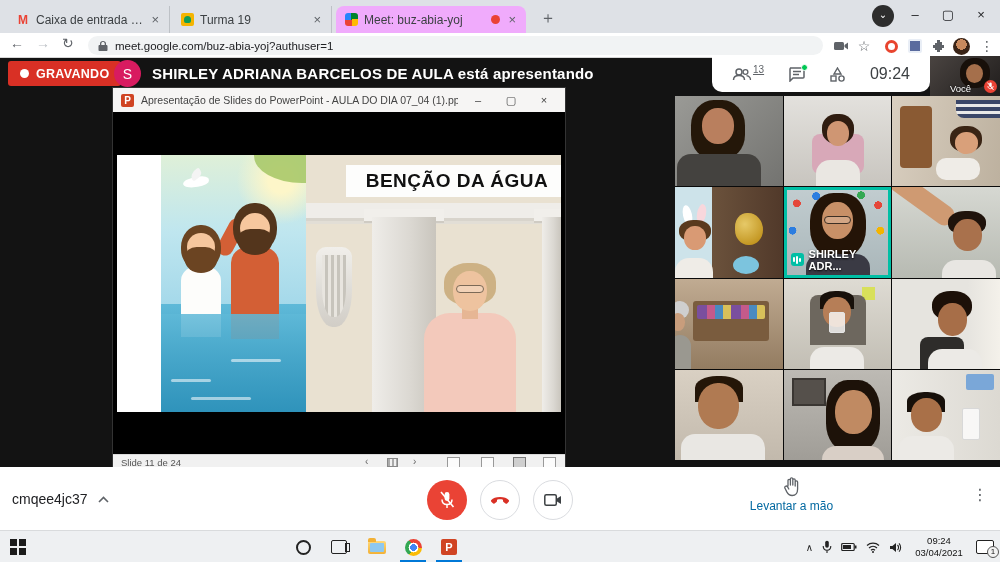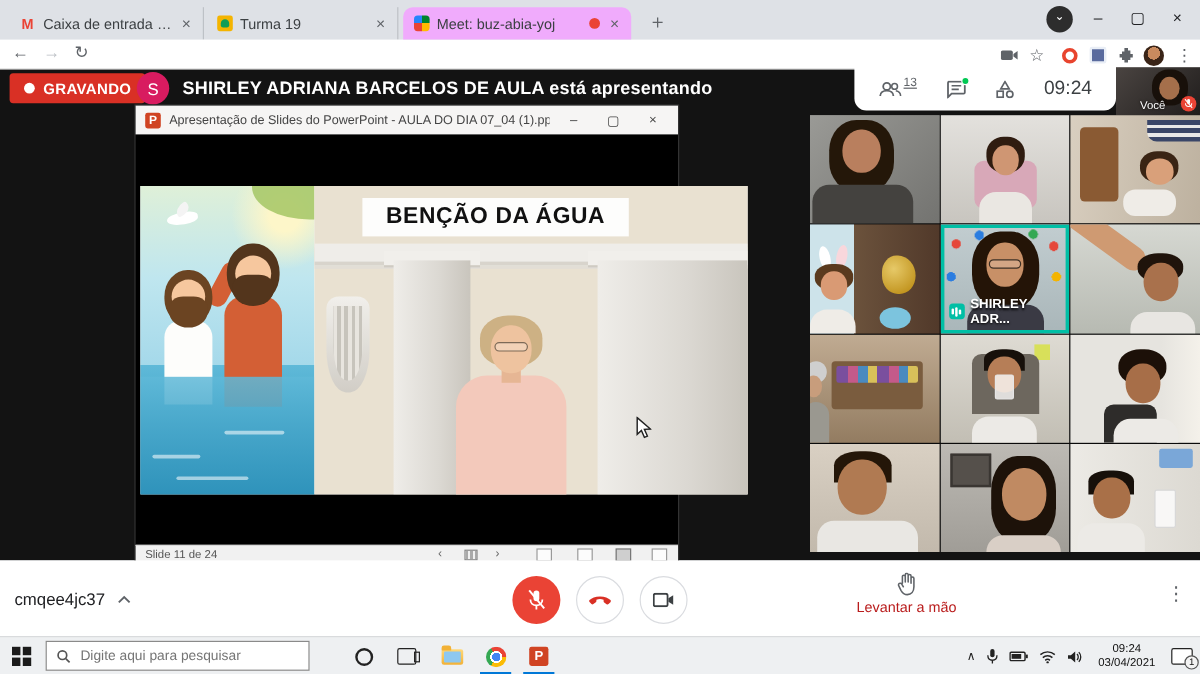--- a/index.html
+++ b/index.html
@@ -282,6 +282,12 @@
     <span class="navbtn" style="left:10px;">←</span>
     <span class="navbtn disabled" style="left:36px;">→</span>
     <span class="navbtn" style="left:62px;">↻</span>
+    <div id="omnibox">
+      <svg width="10" height="12" viewBox="0 0 10 12">
+          <path d="M2 5V3.5C2 2 3.2 1 5 1s3 1 3 2.5V5h.5c.5 0 1 .5 1 1v4c0 .6-.5 1-1 1h-7c-.6 0-1-.4-1-1V6c0-.5.4-1 1-1H2zm1.3 0h3.4V3.5C6.7 2.6 6 2 5 2S3.3 2.6 3.3 3.5V5z" fill="#5f6368"></path>
+        </svg>
+      <span class="url">meet.google.com/buz-abia-yoj?authuser=1</span>
+    </div>
     <span class="tb-ic" style="left:832px;">
       <svg width="15" height="10" viewBox="0 0 15 10">
           <rect x="0" y="1" width="10" height="8" rx="1.5" fill="#5f6368"></rect>

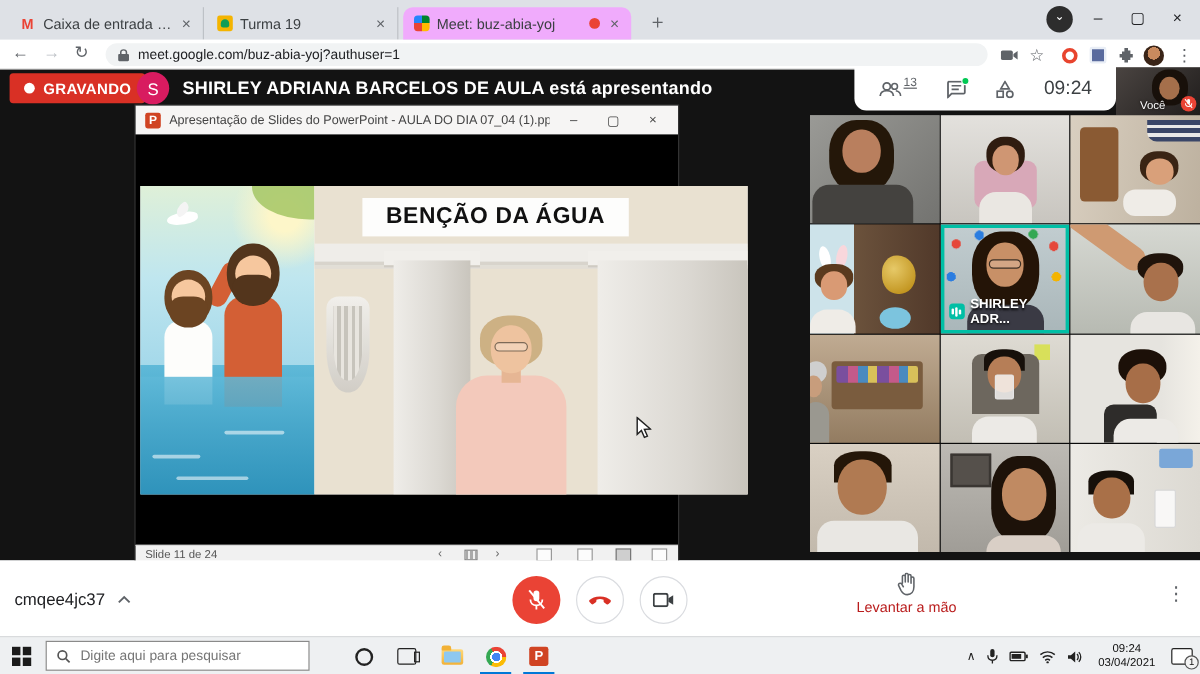--- a/index.html
+++ b/index.html
@@ -59,7 +59,7 @@
   .ppt-ic { width:13px; height:13px; background:#d04423; border-radius:2px; color:#fff; font-size:10px; font-weight:bold; text-align:center; line-height:13px; flex:none; }
   #ppt-titlebar .t { font-size:10.5px; color:#444; white-space:nowrap; overflow:hidden; flex:1; }
   .ppt-winbtn { width:26px; text-align:center; font-size:11px; color:#444; flex:none; }
-  #slide { position:absolute; left:4px; top:67px; width:506px; height:257px; background:#fff; display:flex; }
+  #slide { position:absolute; left:4px; top:67px; width:444px; height:257px; background:#fff; display:flex;padding-left:44px; }
 
   
   #cartoon { position:relative; width:145px; height:257px; overflow:hidden; flex:none;

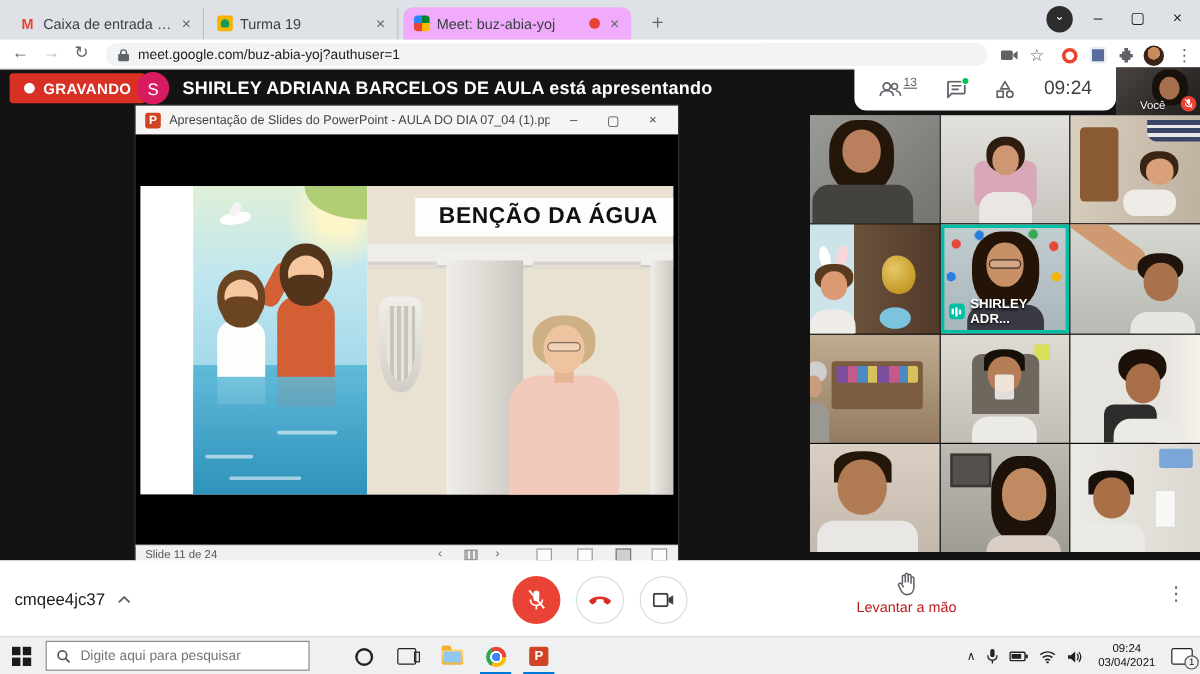--- a/index.html
+++ b/index.html
@@ -214,7 +214,7 @@
   #mic-btn { left:427px; background:#ea4335; }
   #hang-btn { left:480px; }
   #cam-btn { left:533px; }
-  #raise-hand { position:absolute; left:708px; top:10px; width:95px; text-align:center; color:#b91c1c; font-size:12px; }
+  #raise-hand { position:absolute; left:744px; top:10px; width:95px; text-align:center; color:#0369a1; font-size:12px; }
   #present-pill { position:absolute; left:815px; top:8px; width:140px; text-align:center; color:#5f6368; font-size:11px; line-height:1.35; }
   #present-pill .ic { display:inline-block; width:20px; height:16px; border:1.5px solid #5f6368; border-radius:3px; position:relative; margin-bottom:2px; }
   #present-pill .ic::after { content:"↑"; position:absolute; left:0; right:0; top:-1px; font-size:11px; color:#5f6368; }

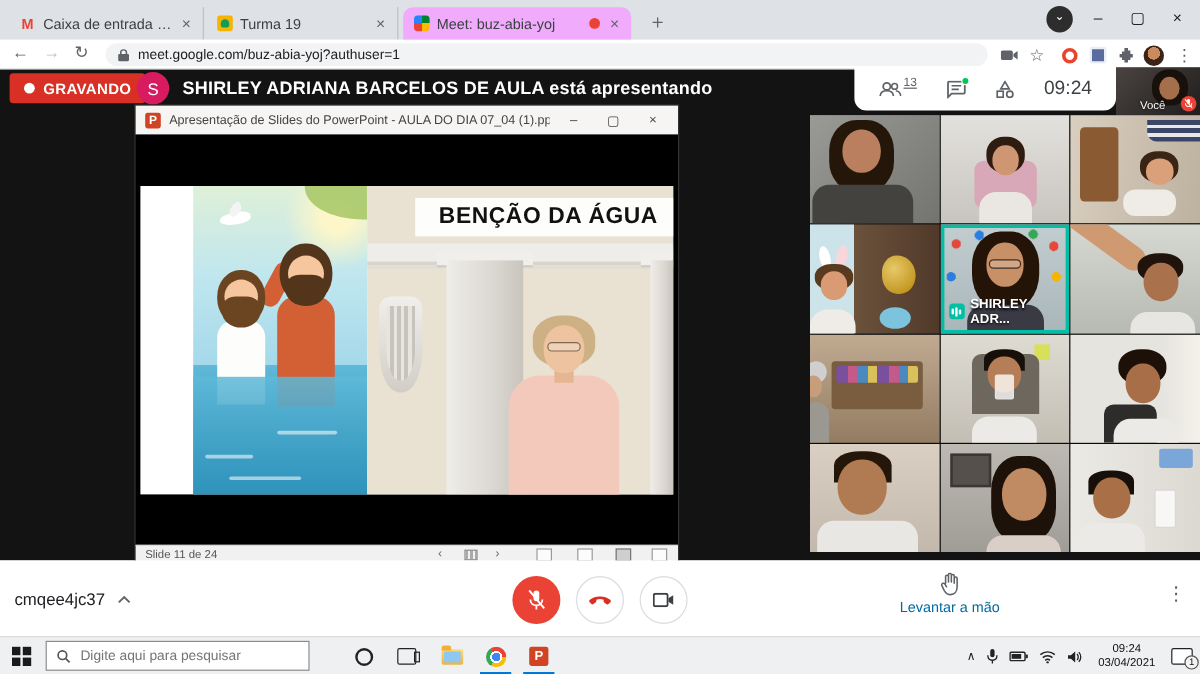--- a/index.html
+++ b/index.html
@@ -552,13 +552,6 @@
         <i></i>
         <i></i>
       </div>
-    <div id="searchbox">
-      <svg width="12" height="12" viewBox="0 0 12 12">
-          <circle cx="5" cy="5" r="3.6" fill="none" stroke="#555" stroke-width="1.4"></circle>
-          <path d="M7.8 7.8 11 11" stroke="#555" stroke-width="1.4"></path>
-        </svg>
-      <input type="text" placeholder="Digite aqui para pesquisar" style="">
-    </div>
     <div class="tb-item" style="left:292px;">
         <span class="cortana"></span>
       </div>

